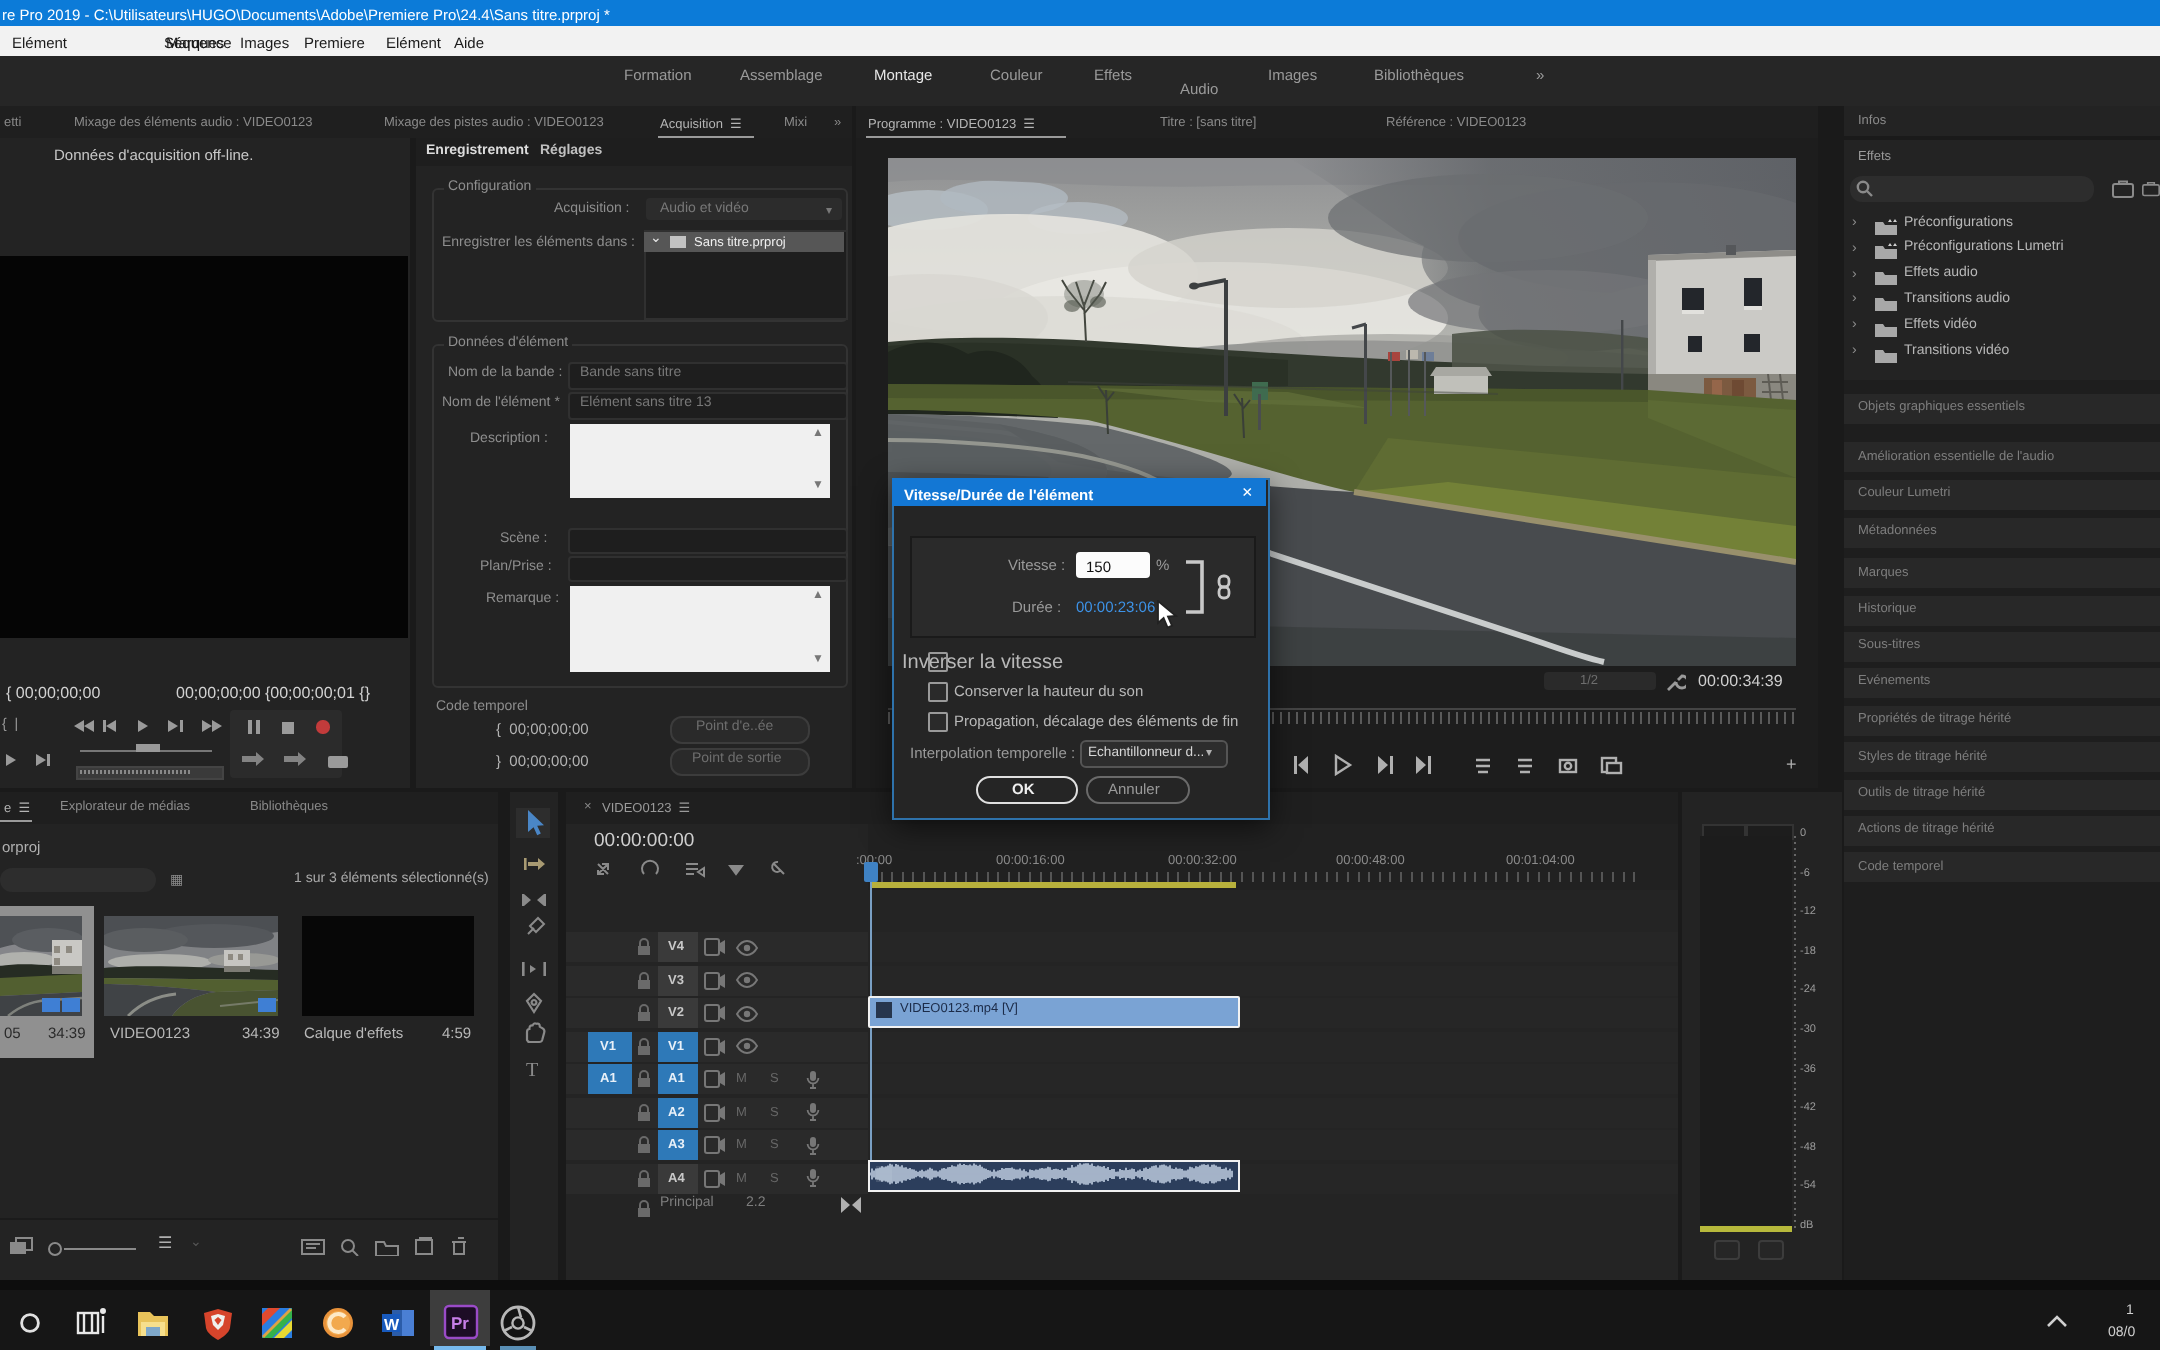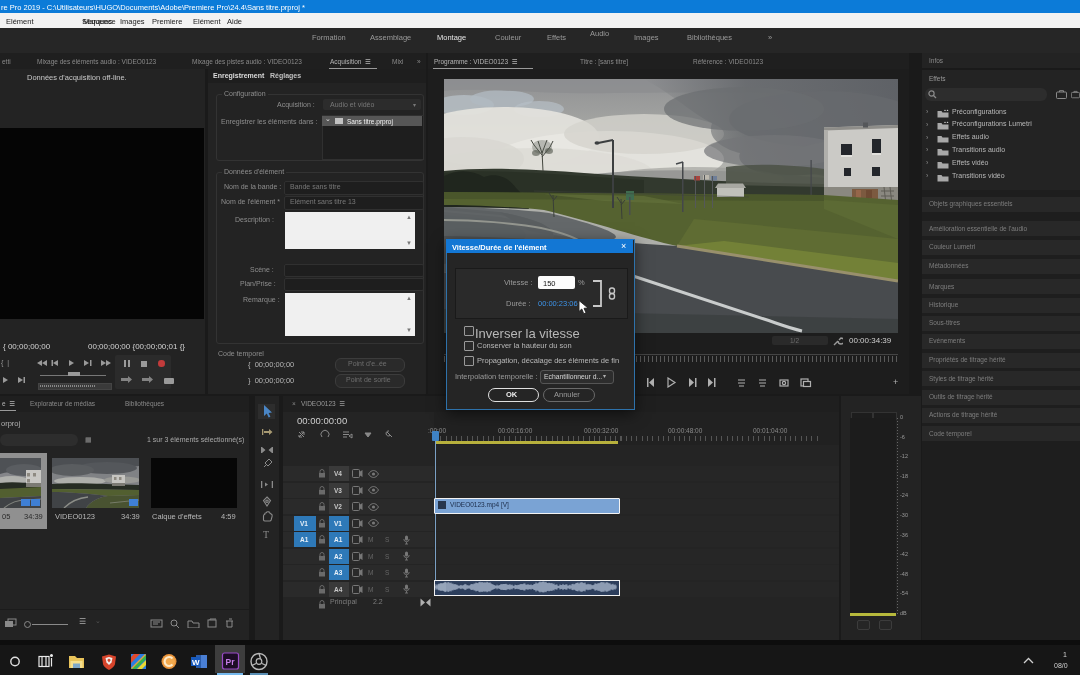--- a/index.html
+++ b/index.html
@@ -30,7 +30,7 @@
 <div class="t" style="left:437px;top:33px;font-size:7.5px;color:#e6e6e6;">Montage</div>
 <div class="t" style="left:495px;top:33px;font-size:7.5px;color:#9a9a9a;">Couleur</div>
 <div class="t" style="left:547px;top:33px;font-size:7.5px;color:#9a9a9a;">Effets</div>
-<div class="t" style="left:590px;top:29px;font-size:7.5px;color:#9a9a9a;">Audio</div>
+<div class="t" style="left:590px;top:40px;font-size:7.5px;color:#9a9a9a;">Audio</div>
 <div class="t" style="left:634px;top:33px;font-size:7.5px;color:#9a9a9a;">Images</div>
 <div class="t" style="left:687px;top:33px;font-size:7.5px;color:#9a9a9a;">Bibliothèques</div>
 <div class="t" style="left:768px;top:33px;font-size:7.5px;color:#9a9a9a;">»</div>

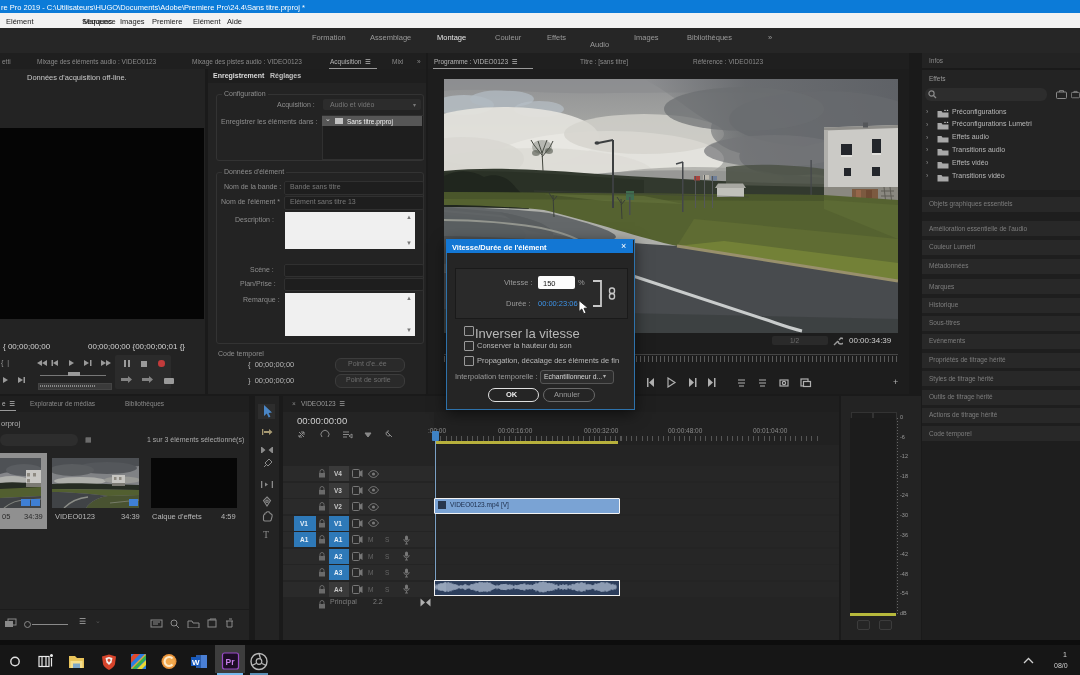--- a/index.html
+++ b/index.html
@@ -499,7 +499,7 @@
 </svg>
 
 <div class="abs" style="left:464px;top:326px;width:8px;height:8px;background:#2a2a2a;border:1px solid #9a9a9a;border-radius:1px;"></div>
-<div class="t" style="left:475px;top:326px;font-size:13px;color:#b8b8b8;text-align:center;">Inverser la vitesse</div>
+<div class="t" style="left:451px;top:326px;font-size:10px;color:#b8b8b8;text-align:center;">Inverser la vitesse</div>
 <div class="abs" style="left:464px;top:341px;width:8px;height:8px;background:#2a2a2a;border:1px solid #9a9a9a;border-radius:1px;"></div>
 <div class="t" style="left:477px;top:341px;font-size:7.5px;color:#b8b8b8;">Conserver la hauteur du son</div>
 <div class="abs" style="left:464px;top:356px;width:8px;height:8px;background:#2a2a2a;border:1px solid #9a9a9a;border-radius:1px;"></div>

